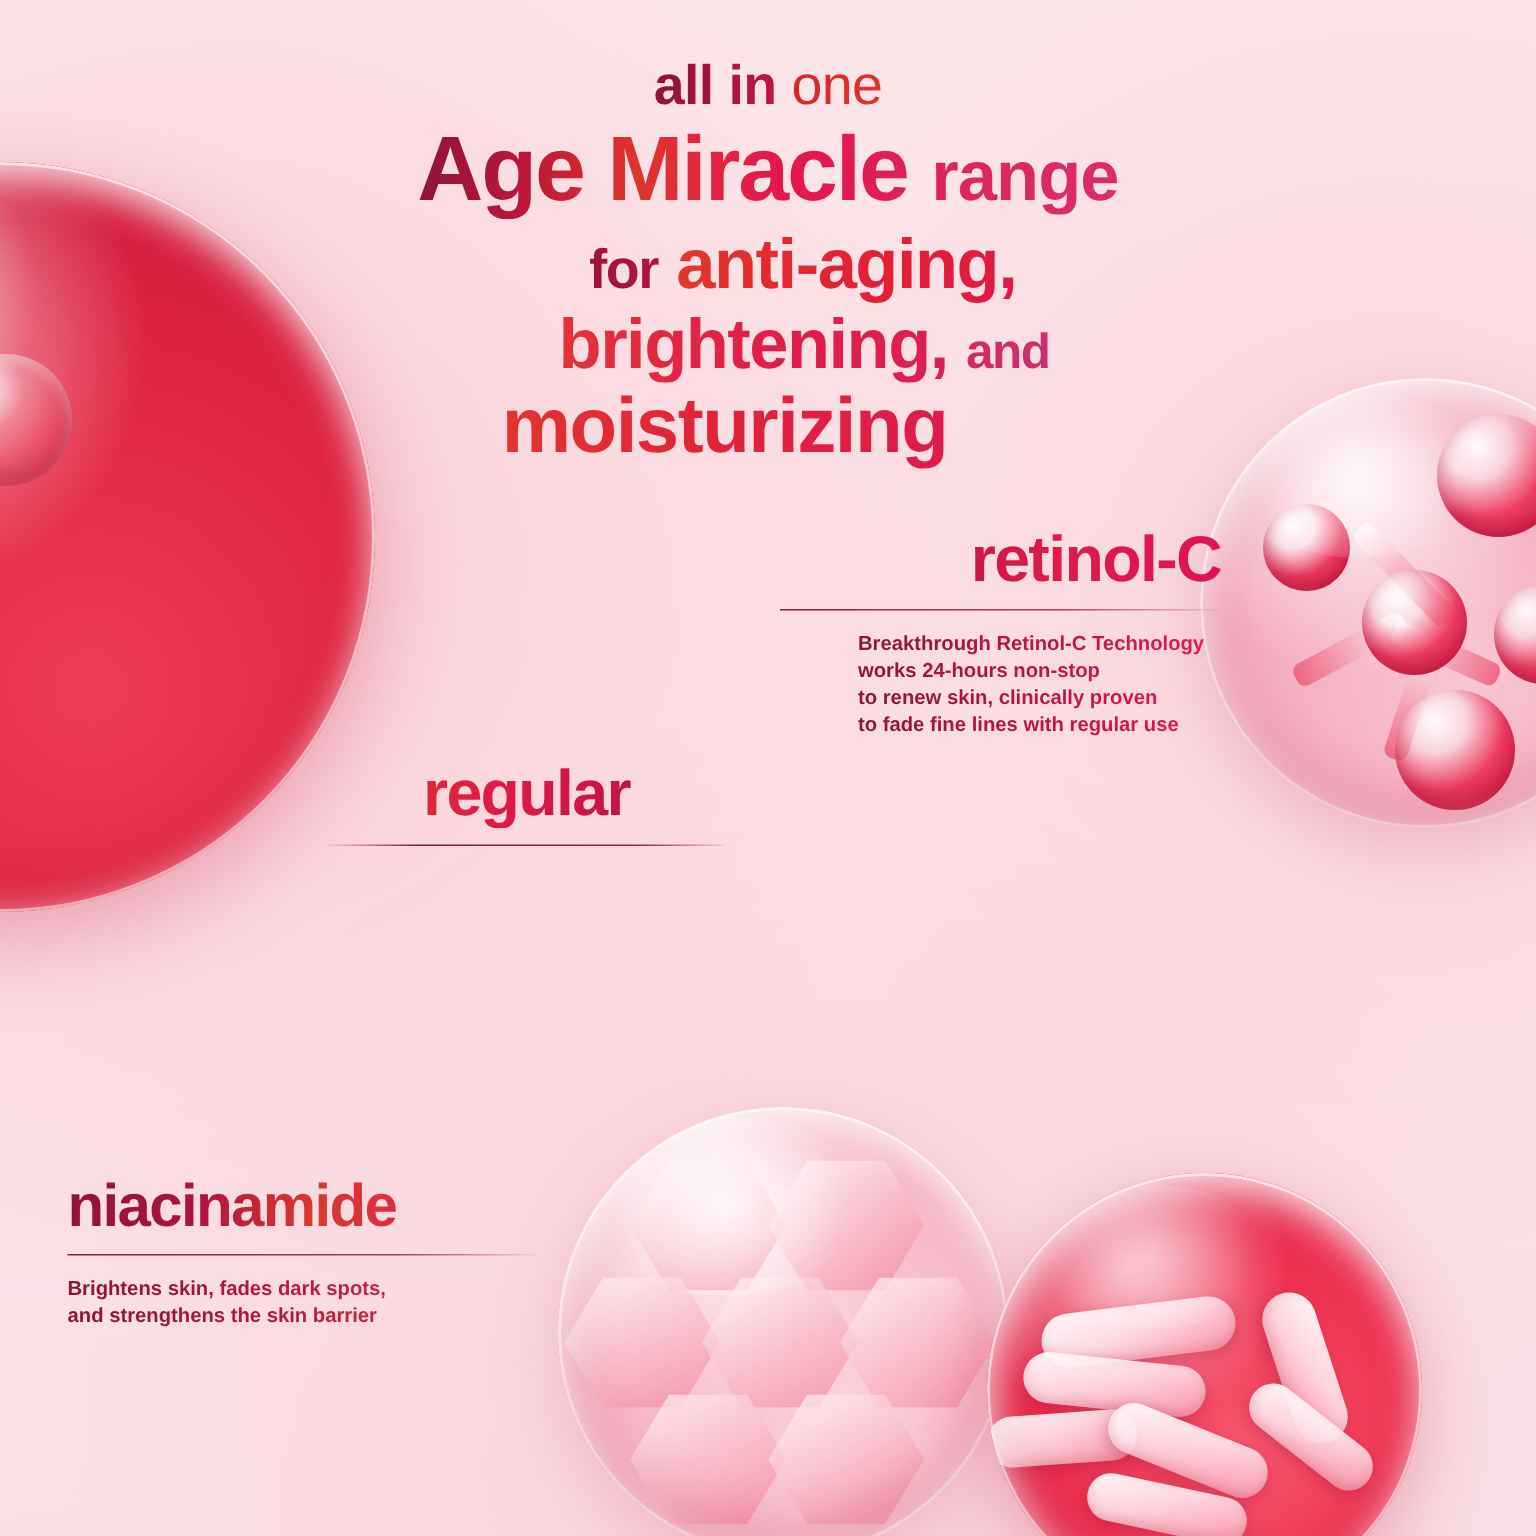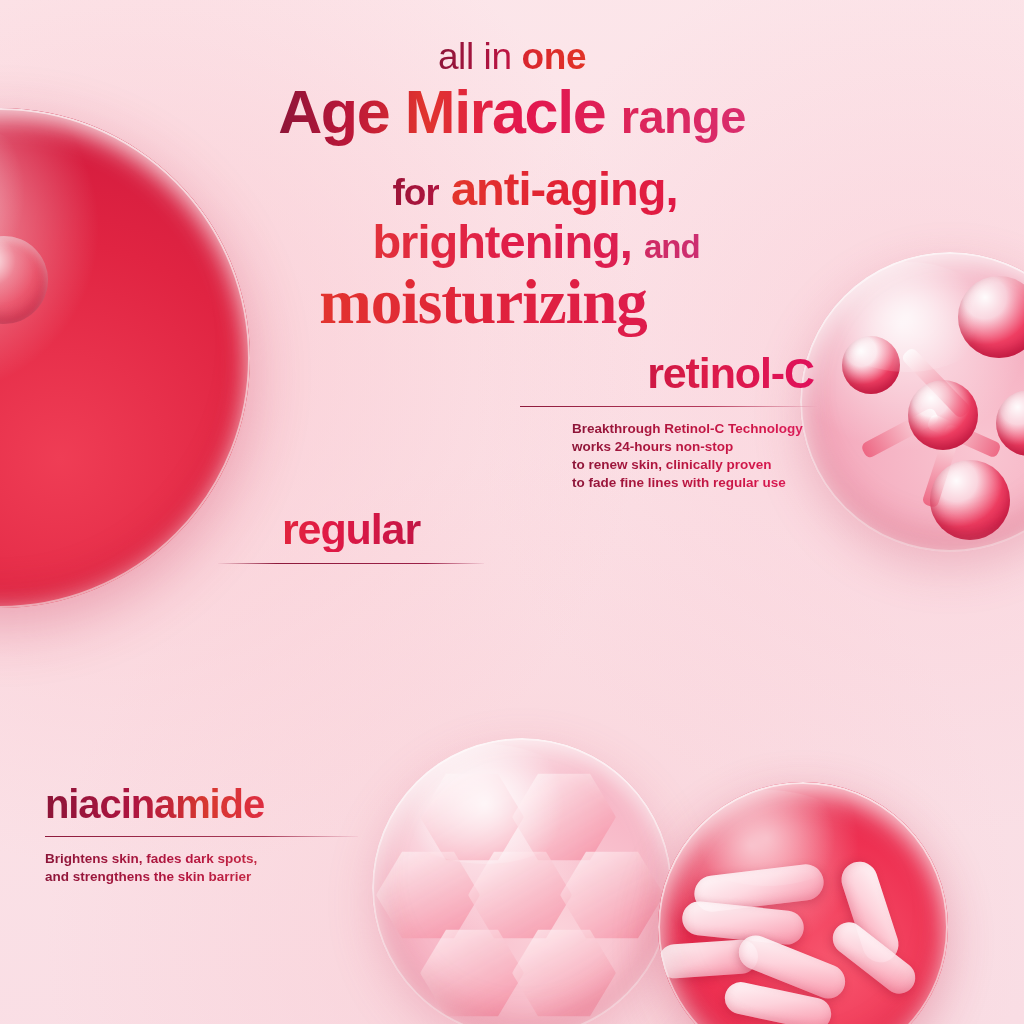--- a/index.html
+++ b/index.html
@@ -162,7 +162,7 @@
   }
   .hl1 { font-size: 37px; letter-spacing: -.4px; }
   .hl1 .lite {
-    font-weight: 400;
+    font-weight: 700;
     background-image: linear-gradient(95deg, #8c1538 0%, #a8143f 60%, #c31543 100%);
     text-align: right;
   }

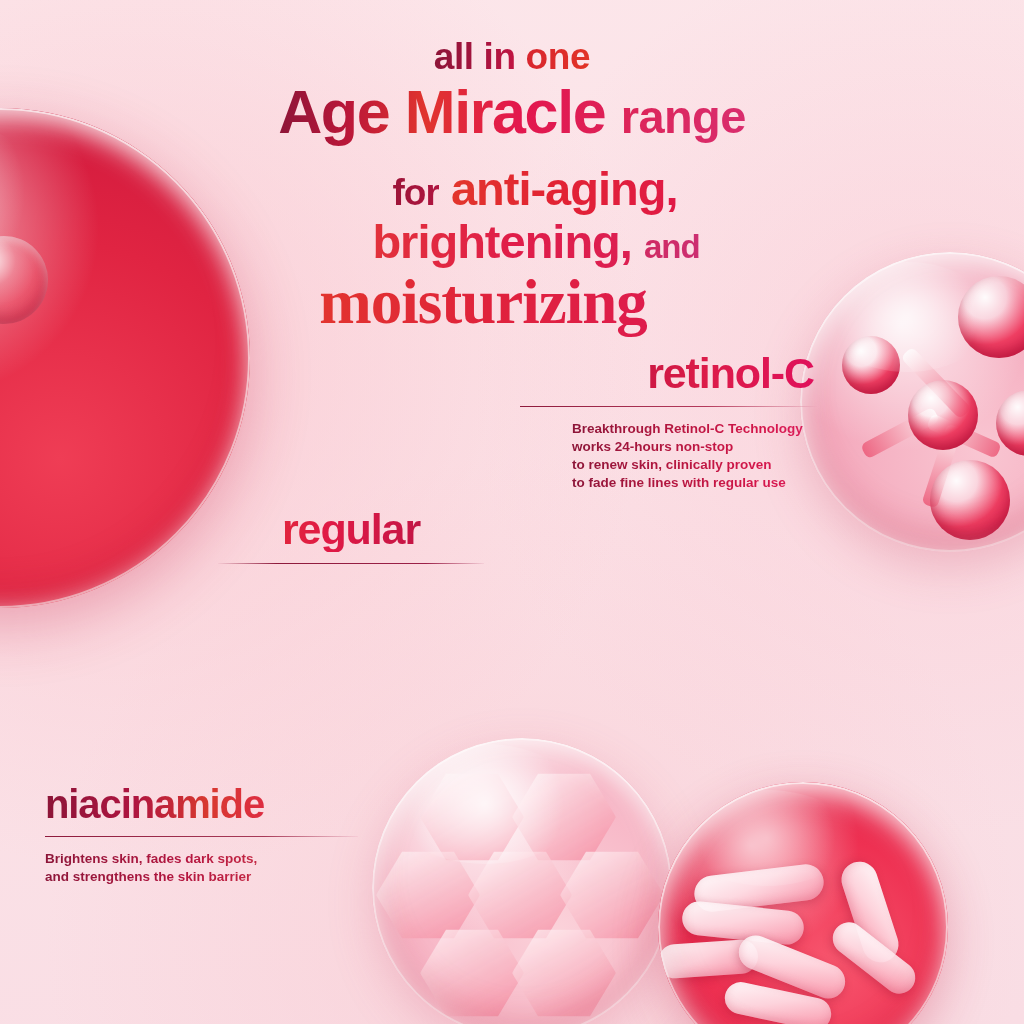--- a/index.html
+++ b/index.html
@@ -167,7 +167,7 @@
     text-align: right;
   }
   .hl1 .bold {
-    font-weight: 700;
+    font-weight: 400;
     background-image: linear-gradient(95deg, #d8252f 0%, #e23426 100%);
   }
   .hl2 { font-size: 61px; margin-top: 7px; letter-spacing: -1.4px; }

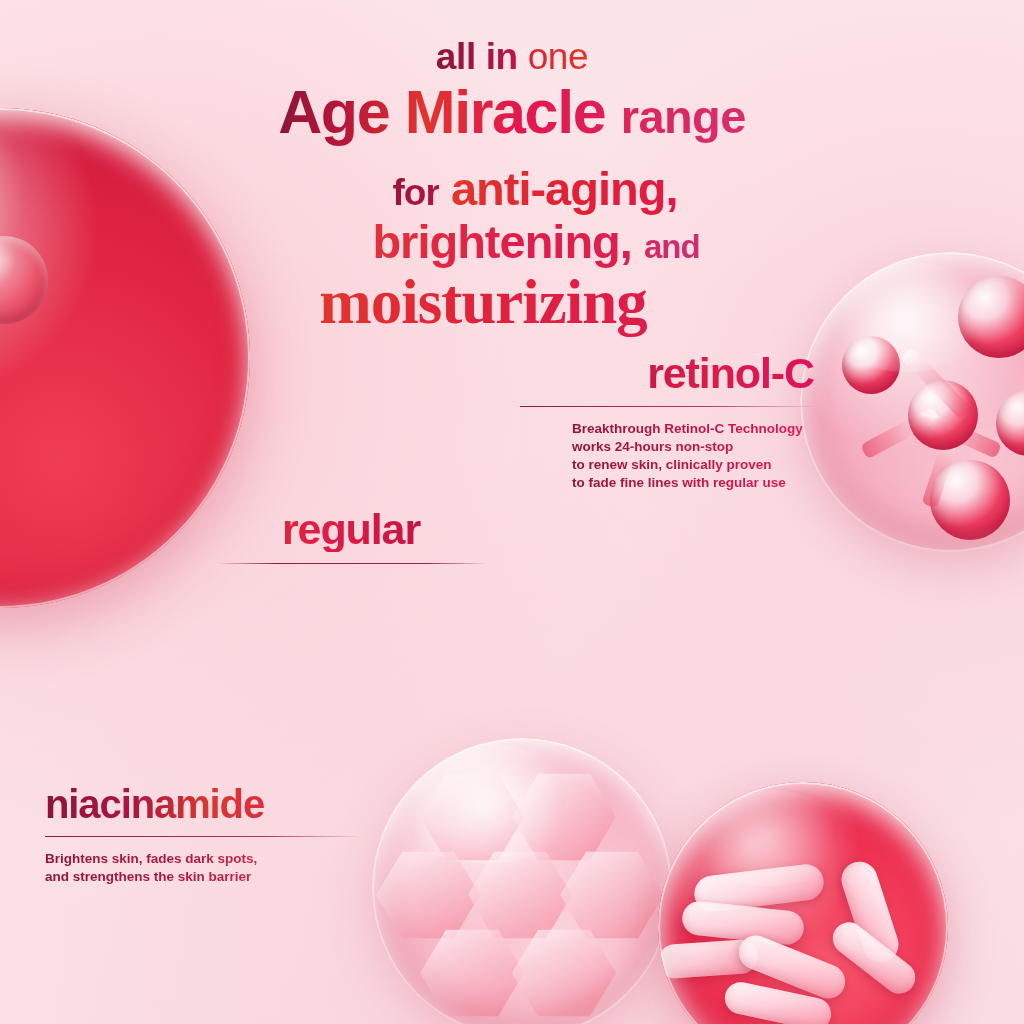--- a/index.html
+++ b/index.html
@@ -182,7 +182,7 @@
     letter-spacing: -.6px;
     background-image: linear-gradient(95deg, #dd2458 0%, #d92d6e 100%);
   }
-  .hl3 { font-size: 47px; margin-top: 22px; letter-spacing: -1px; padding-left: 46px; }
+  .hl3 { font-size: 47px; margin-top: 9px; letter-spacing: -1px; padding-left: 46px; }
   .hl3 .lite {
     font-weight: 600;
     font-size: 37px;

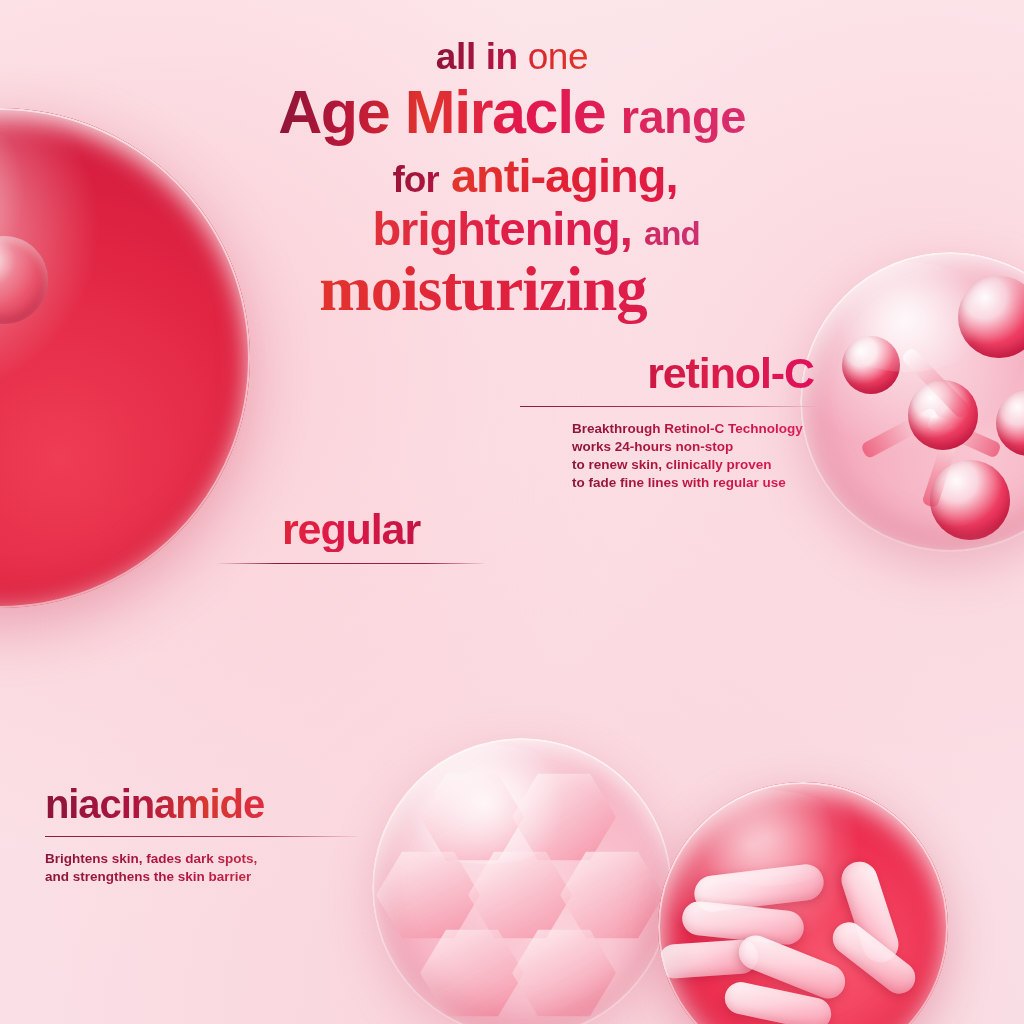--- a/index.html
+++ b/index.html
@@ -202,7 +202,7 @@
     font-size: 33px;
     background-image: linear-gradient(95deg, #d02a62 0%, #cc2f72 100%);
   }
-  .hl5 { font-size: 63px; margin-top: 6px; letter-spacing: -1px; padding-right: 58px; font-family: Liberation Serif, serif; }
+  .hl5 { font-size: 52px; margin-top: 6px; letter-spacing: -1px; padding-right: 58px; }
   .hl5 .bold {
     font-weight: 800;
     background-image: linear-gradient(93deg, #e2342e 0%, #e0223c 52%, #de1c4c 100%);

